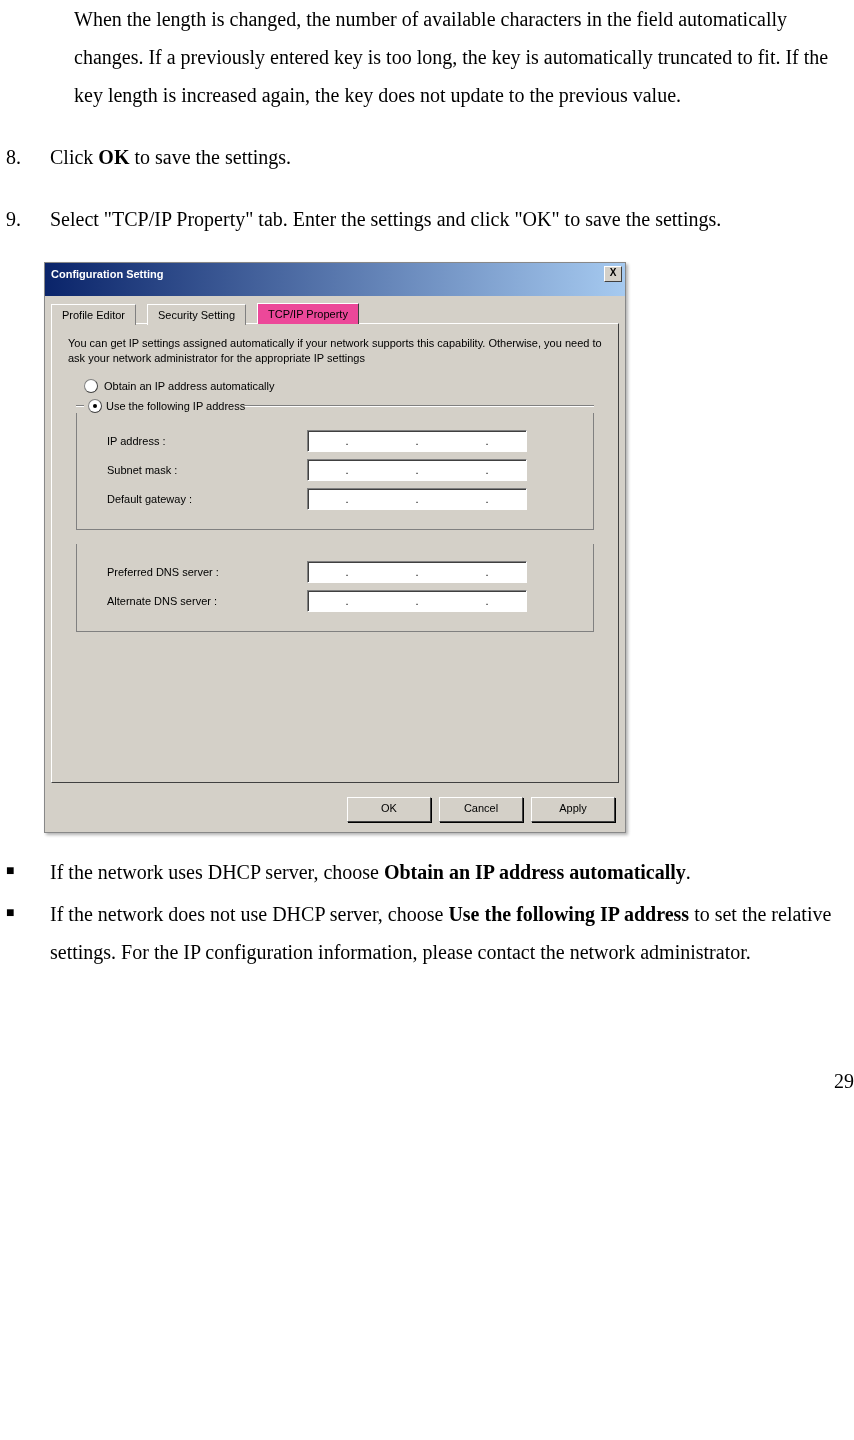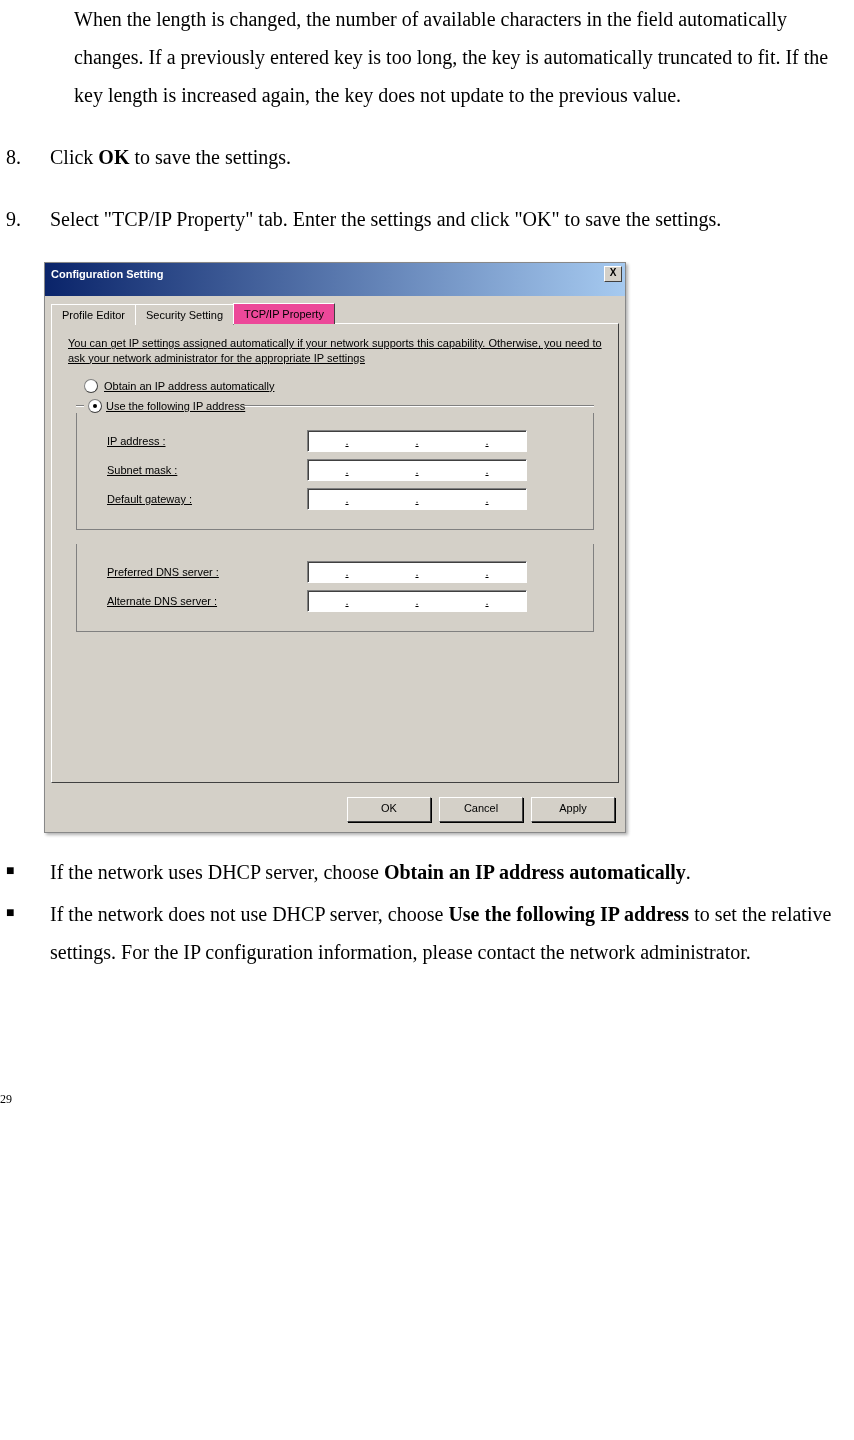--- a/index.html
+++ b/index.html
@@ -84,7 +84,7 @@
   .tabs-row {
     display: flex;
     padding: 6px 6px 0 6px;
-    gap: 0;
+    gap: 12px;
   }
   .tab {
     border: 1px solid #888;

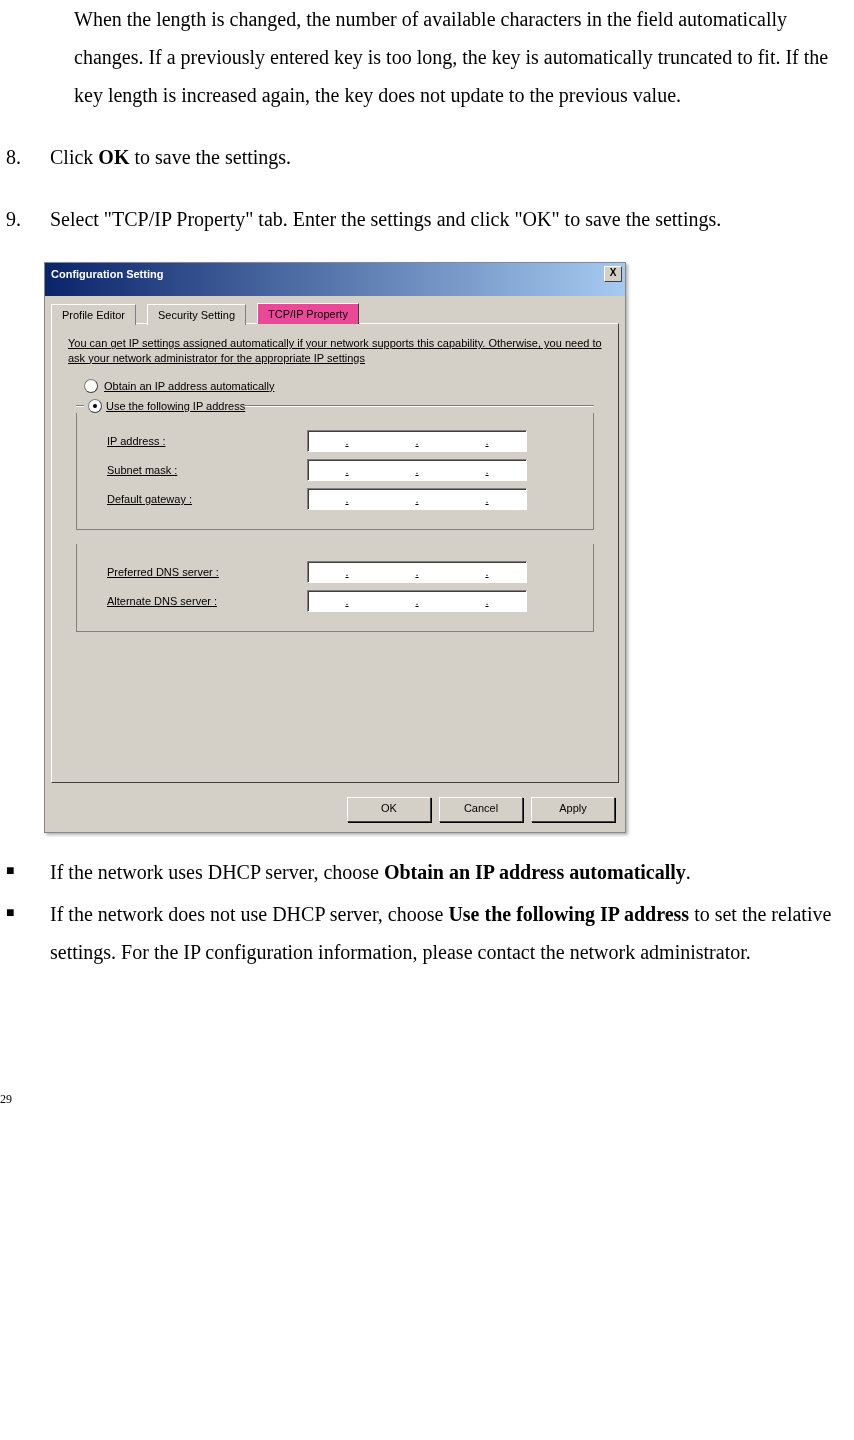--- a/index.html
+++ b/index.html
@@ -116,7 +116,6 @@
     background: #d4d0c8;
     padding: 12px 16px 16px 16px;
     min-height: 430px;
-    text-decoration: underline;
   }
   .desc {
     color: #000;

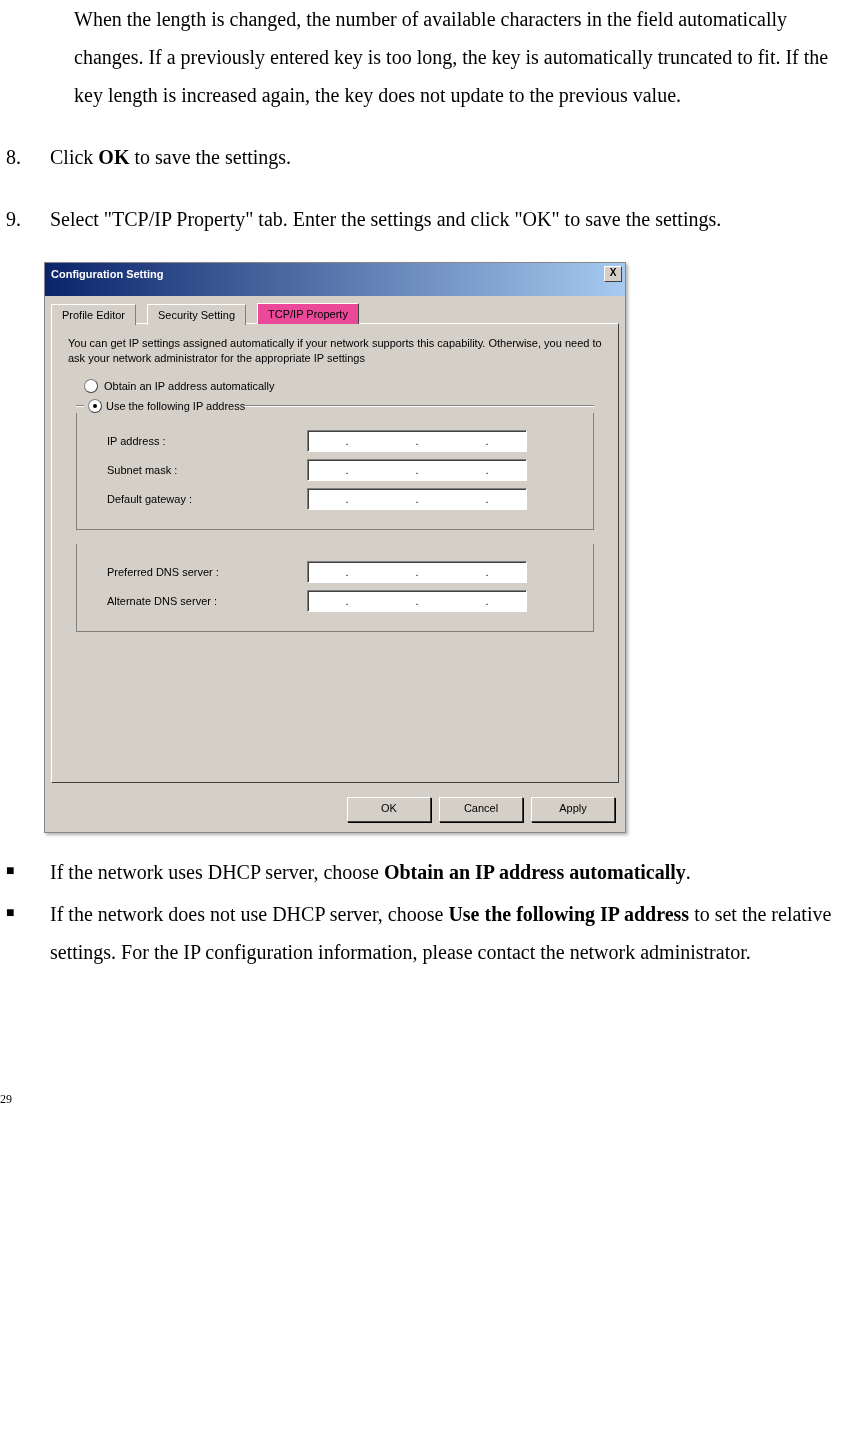--- a/index.html
+++ b/index.html
@@ -213,9 +213,9 @@
     font-size: 11px;
   }
   .page-num {
-    text-align: left;
-    font-size: 12px;
-    margin-top: 117px;
+    text-align: right;
+    font-size: 20px;
+    margin-top: 91px;
   }
 </style>
 </head>

